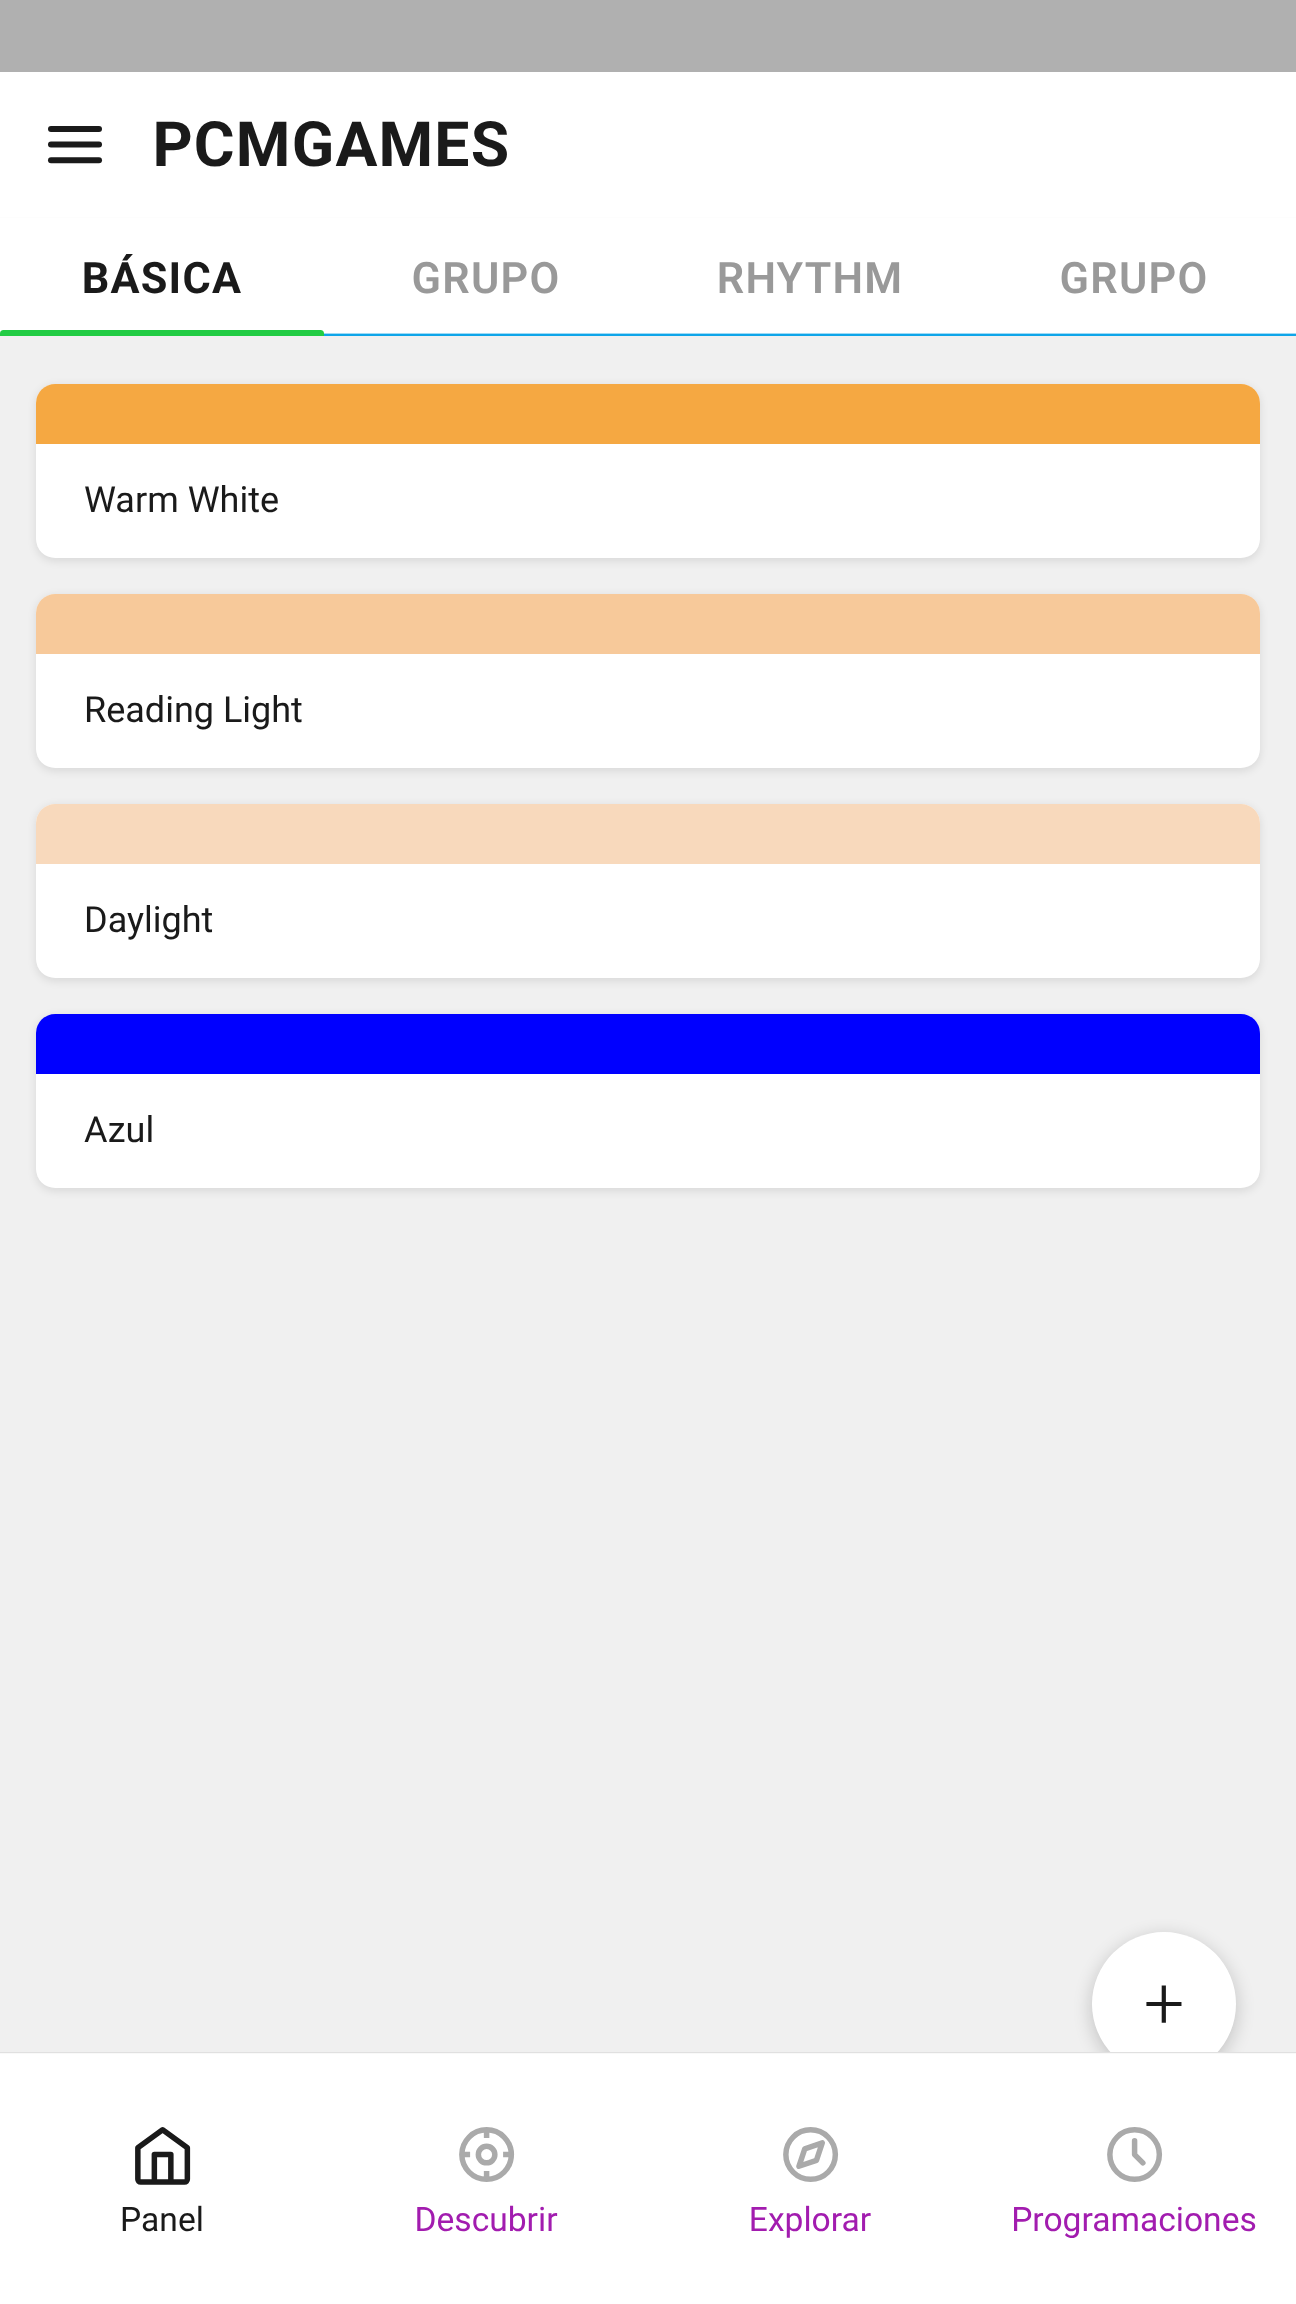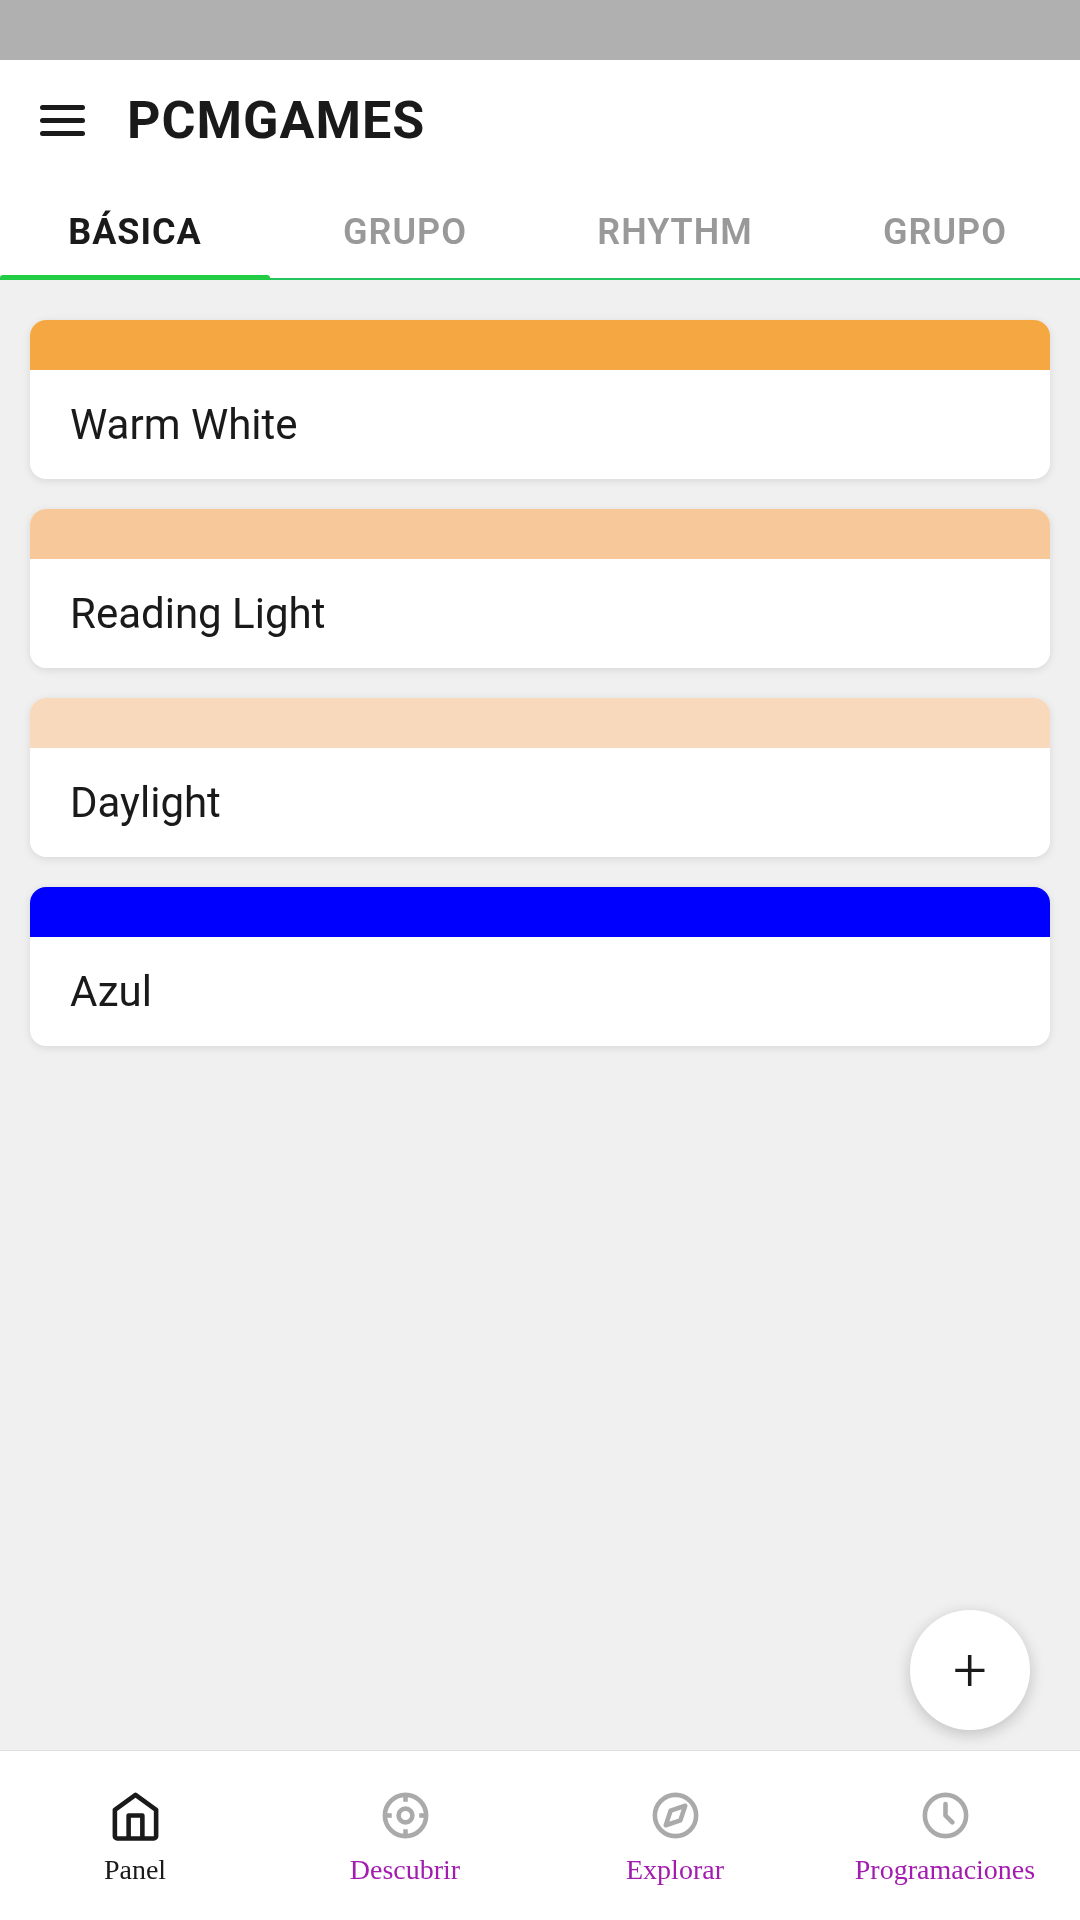--- a/index.html
+++ b/index.html
@@ -61,7 +61,7 @@
     .tabs-container {
       background: #ffffff;
       display: flex;
-      border-bottom: 2px solid #22c55e;
+      border-bottom: 2px solid #0ea5e9;
       flex-shrink: 0;
     }
 

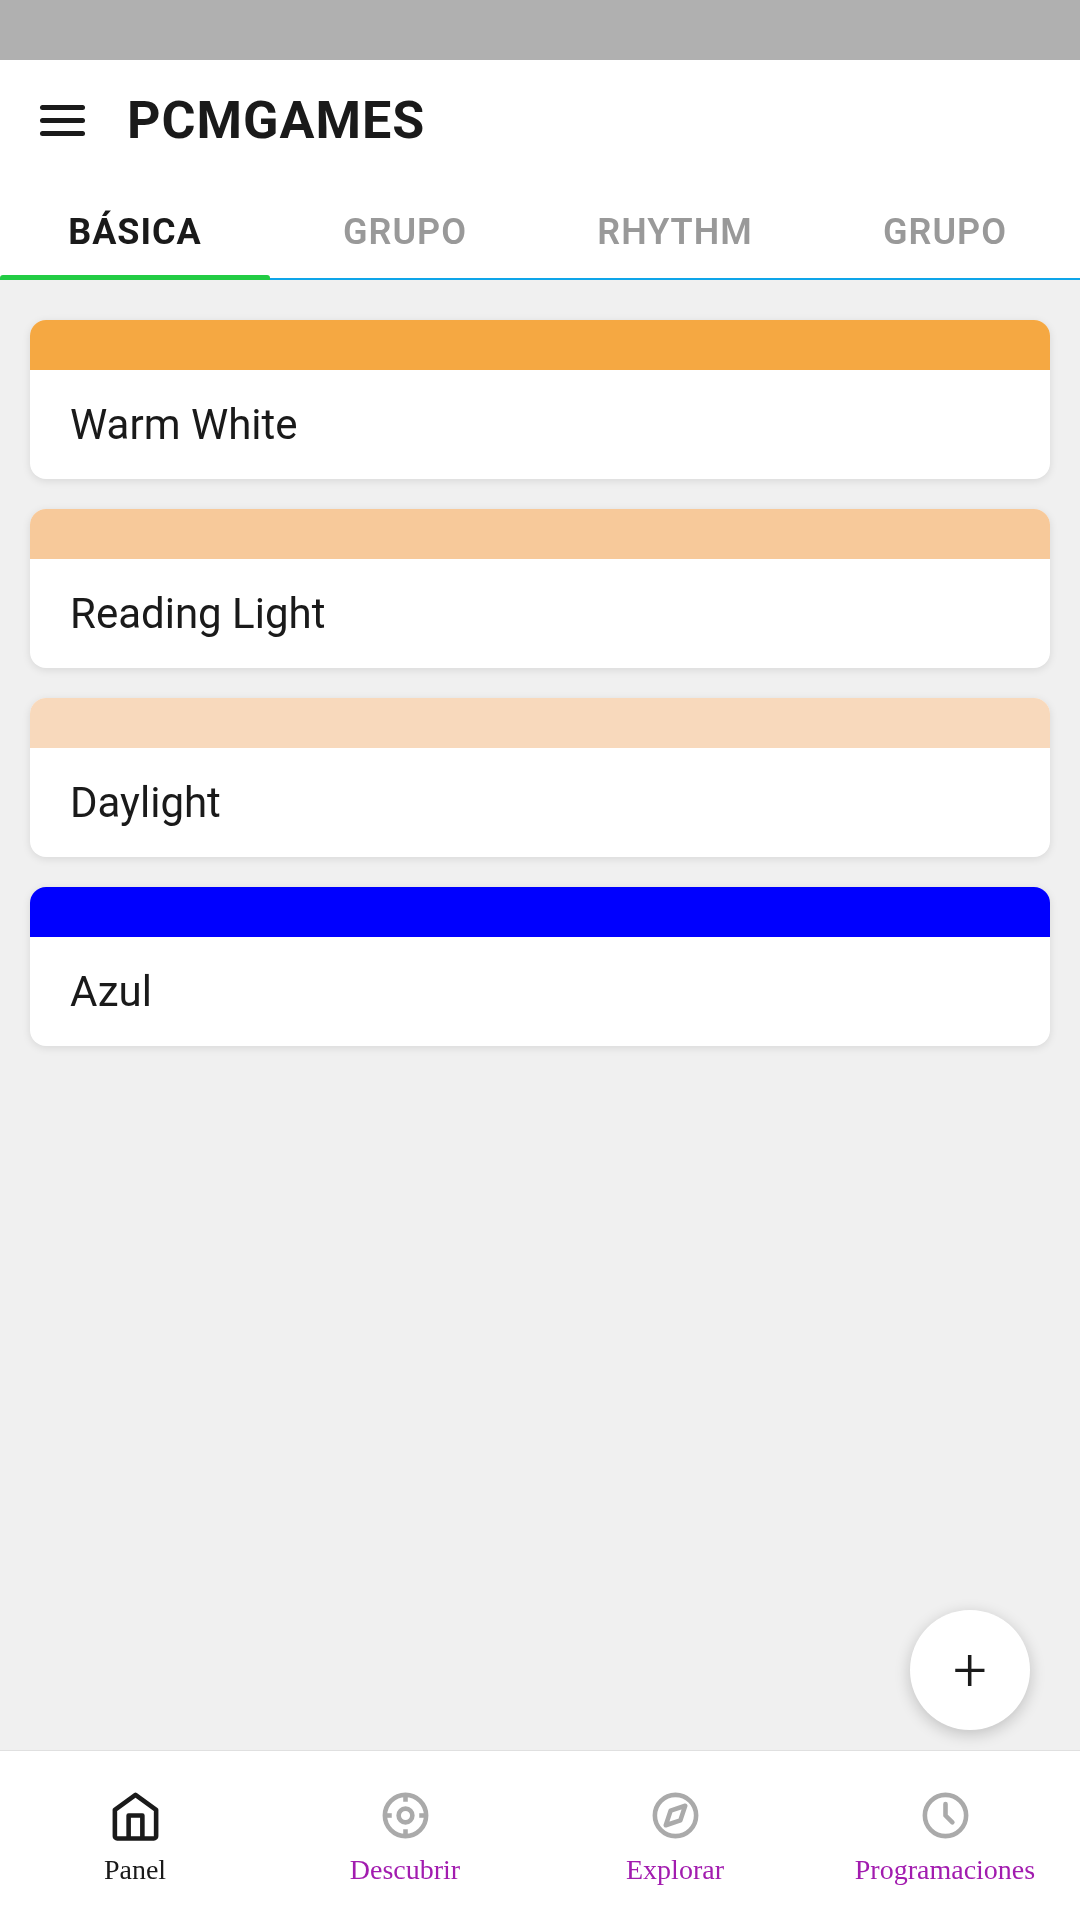--- a/index.html
+++ b/index.html
@@ -116,7 +116,7 @@
 
     .card-label {
       padding: 30px 40px;
-      font-size: 42px;
+      font-size: 30px;
       color: #1a1a1a;
     }
 

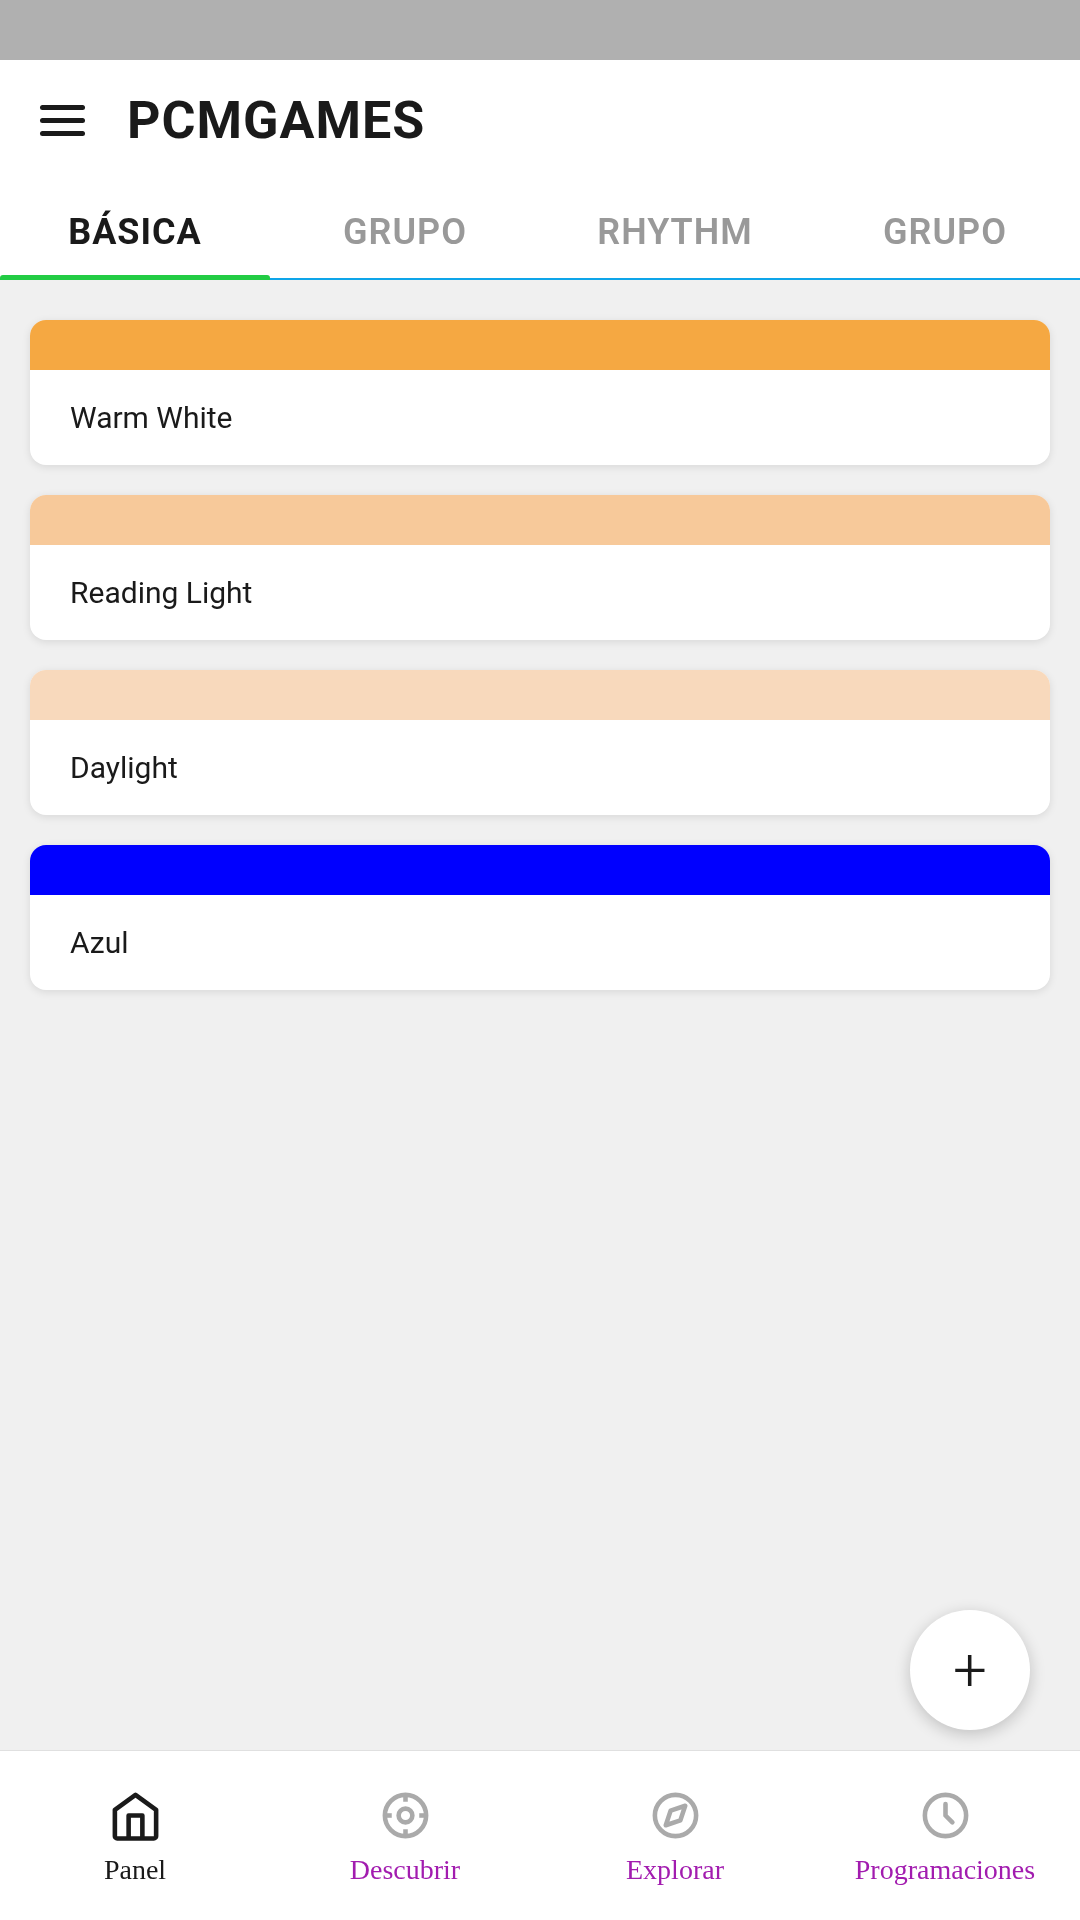--- a/index.html
+++ b/index.html
@@ -153,9 +153,8 @@
       background: #ffffff;
       display: flex;
       border-top: 1px solid #e0e0e0;
-      height: 170px;
-      align-items: center;
-      font-family: Liberation Serif, serif;
+      height: 210px;
+      align-items: center;
     }
 
     .nav-item {

